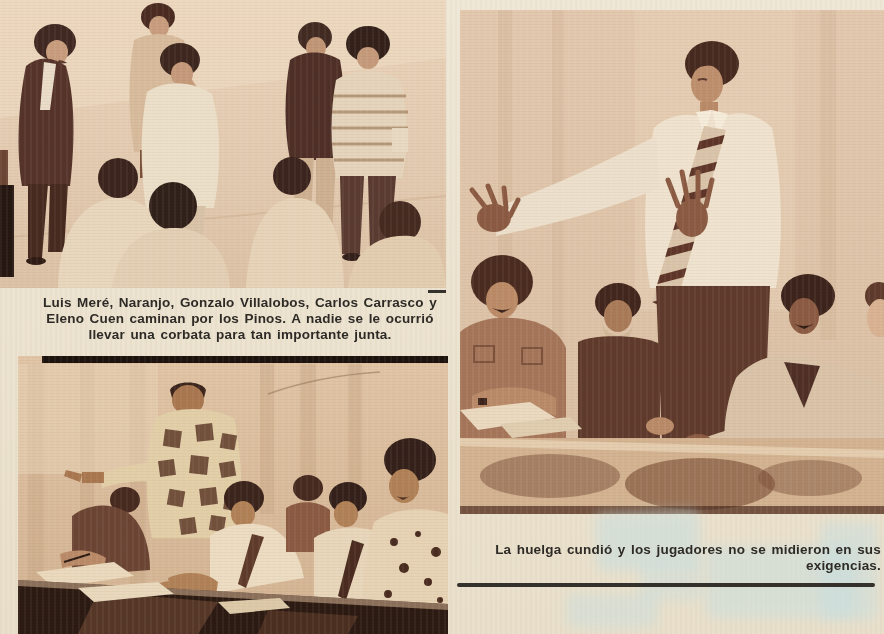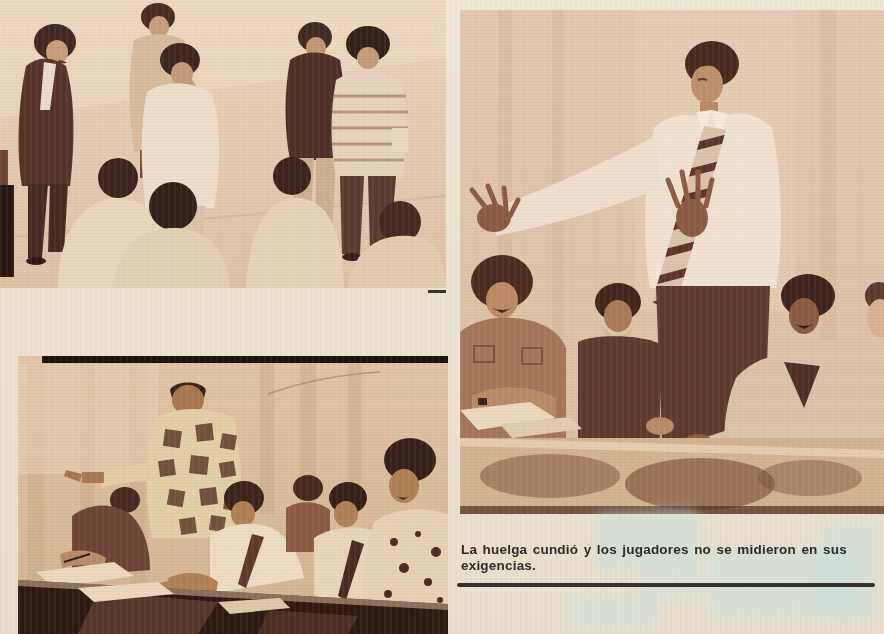--- a/index.html
+++ b/index.html
@@ -344,6 +344,7 @@
 
   <div class="reg-mark"></div>
 
+  <div class="caption caption-walking">Luis Meré, Naranjo, Gonzalo Villalobos, Carlos Carrasco y Eleno Cuen caminan por los Pinos. A nadie se le ocurrió llevar una corbata para tan importante junta.</div>
   <div class="caption caption-strike">La huelga cundió y los jugadores no se midieron en sus exigencias.</div>
   <div class="rule"></div>
 

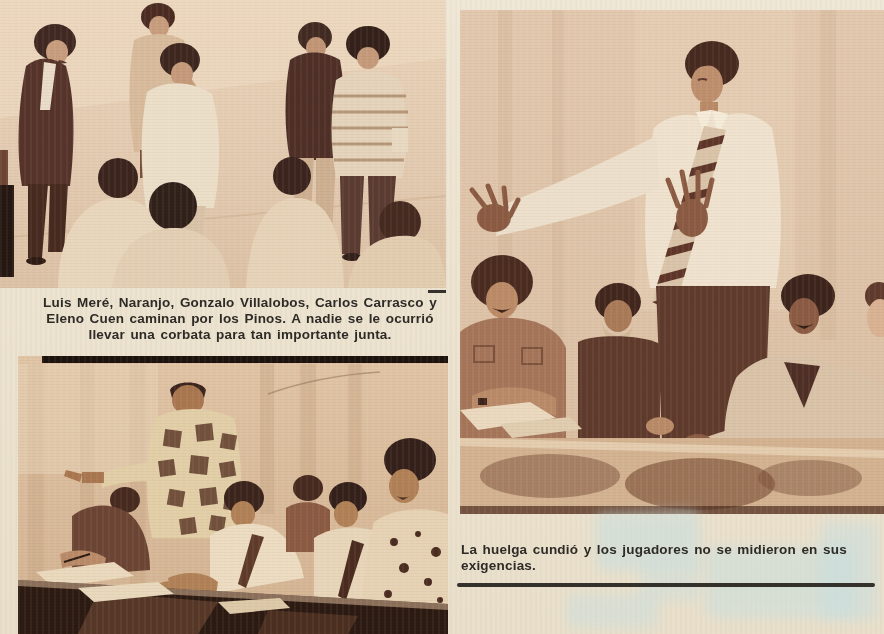--- a/index.html
+++ b/index.html
@@ -26,7 +26,7 @@
     letter-spacing:.2px;z-index:5;
   }
   .caption-walking{left:28px;top:295px;width:424px;text-align:center;word-spacing:1.5px;}
-  .caption-strike{left:461px;top:542px;width:420px;text-align:left;word-spacing:1.5px;}
+  .caption-strike{left:461px;top:542px;width:420px;text-align:right;word-spacing:1.5px;}
   .caption-acosta{left:459px;top:597px;width:420px;text-align:center;word-spacing:3px;}
   .rule{position:absolute;left:457px;top:583px;width:418px;height:4px;background:#34302b;border-radius:2px;z-index:5;}
   .reg-mark{position:absolute;left:428px;top:290px;width:18px;height:3px;background:#35312c;}

